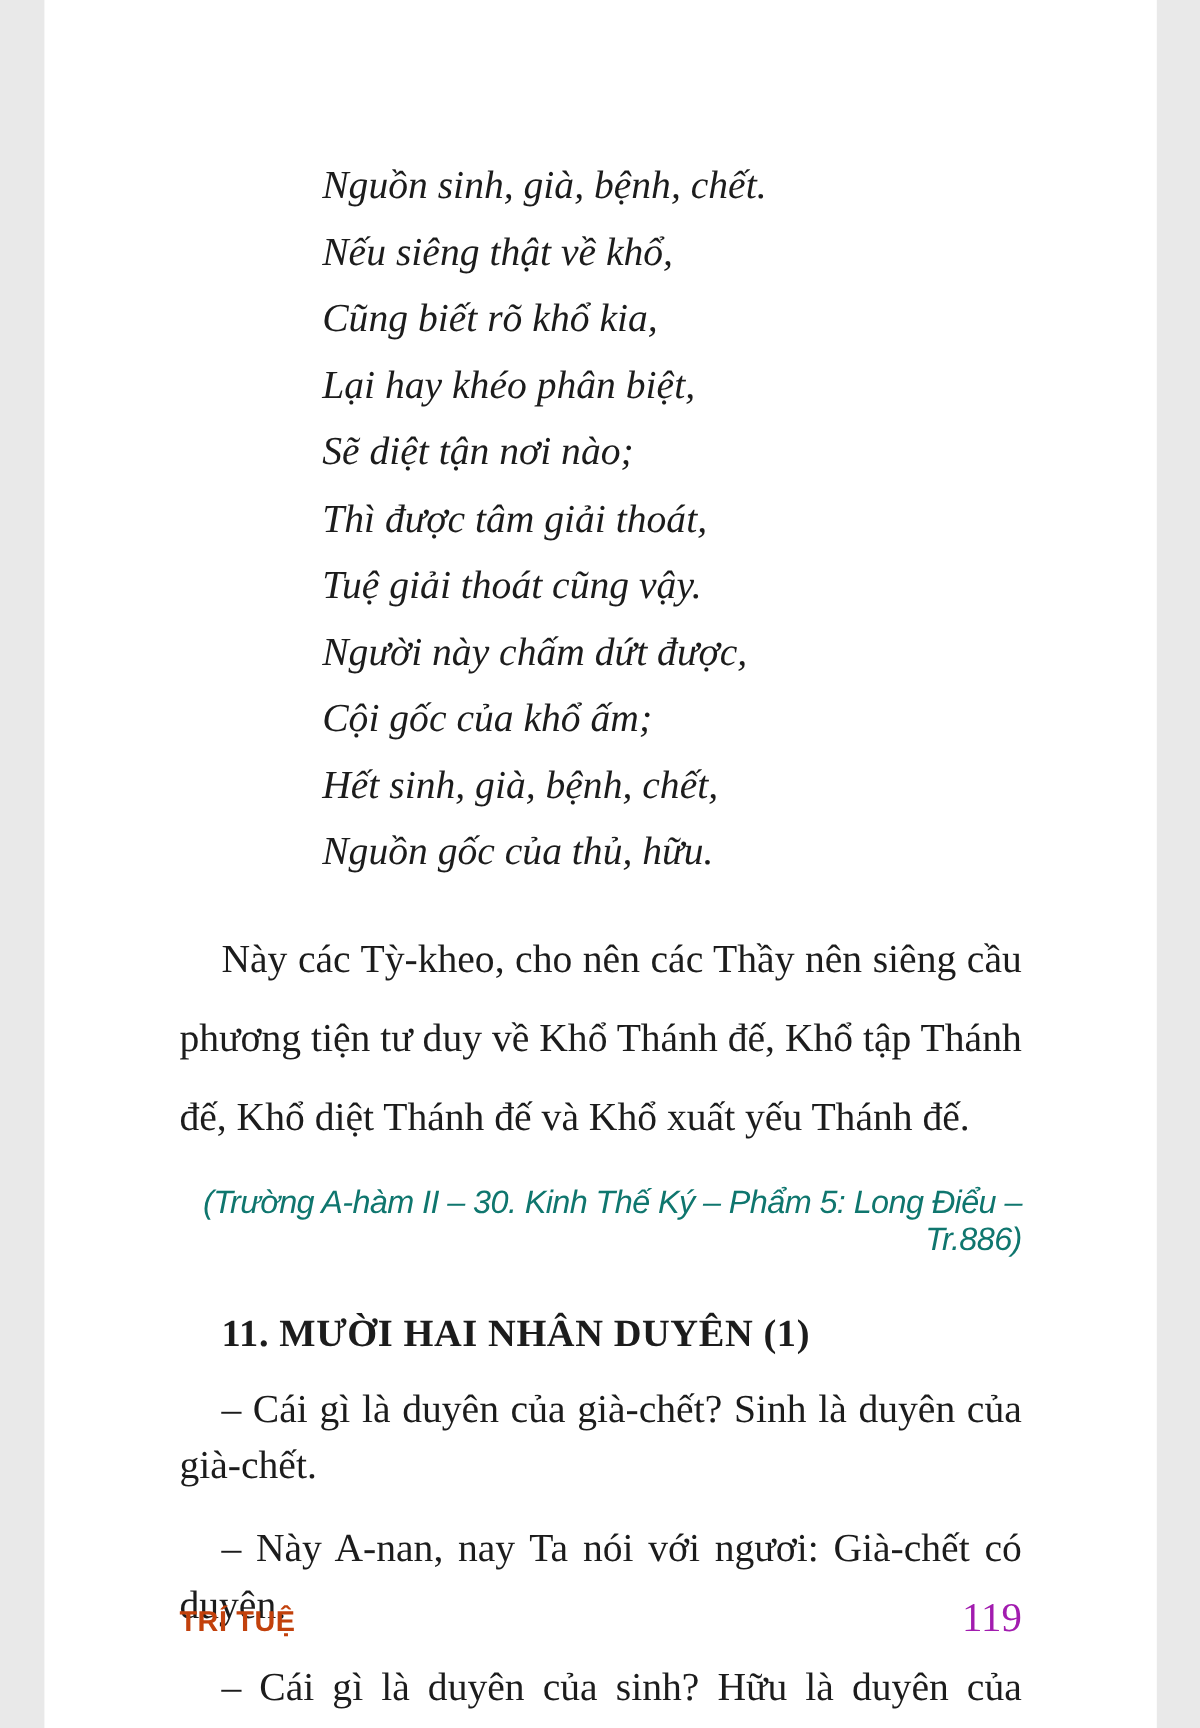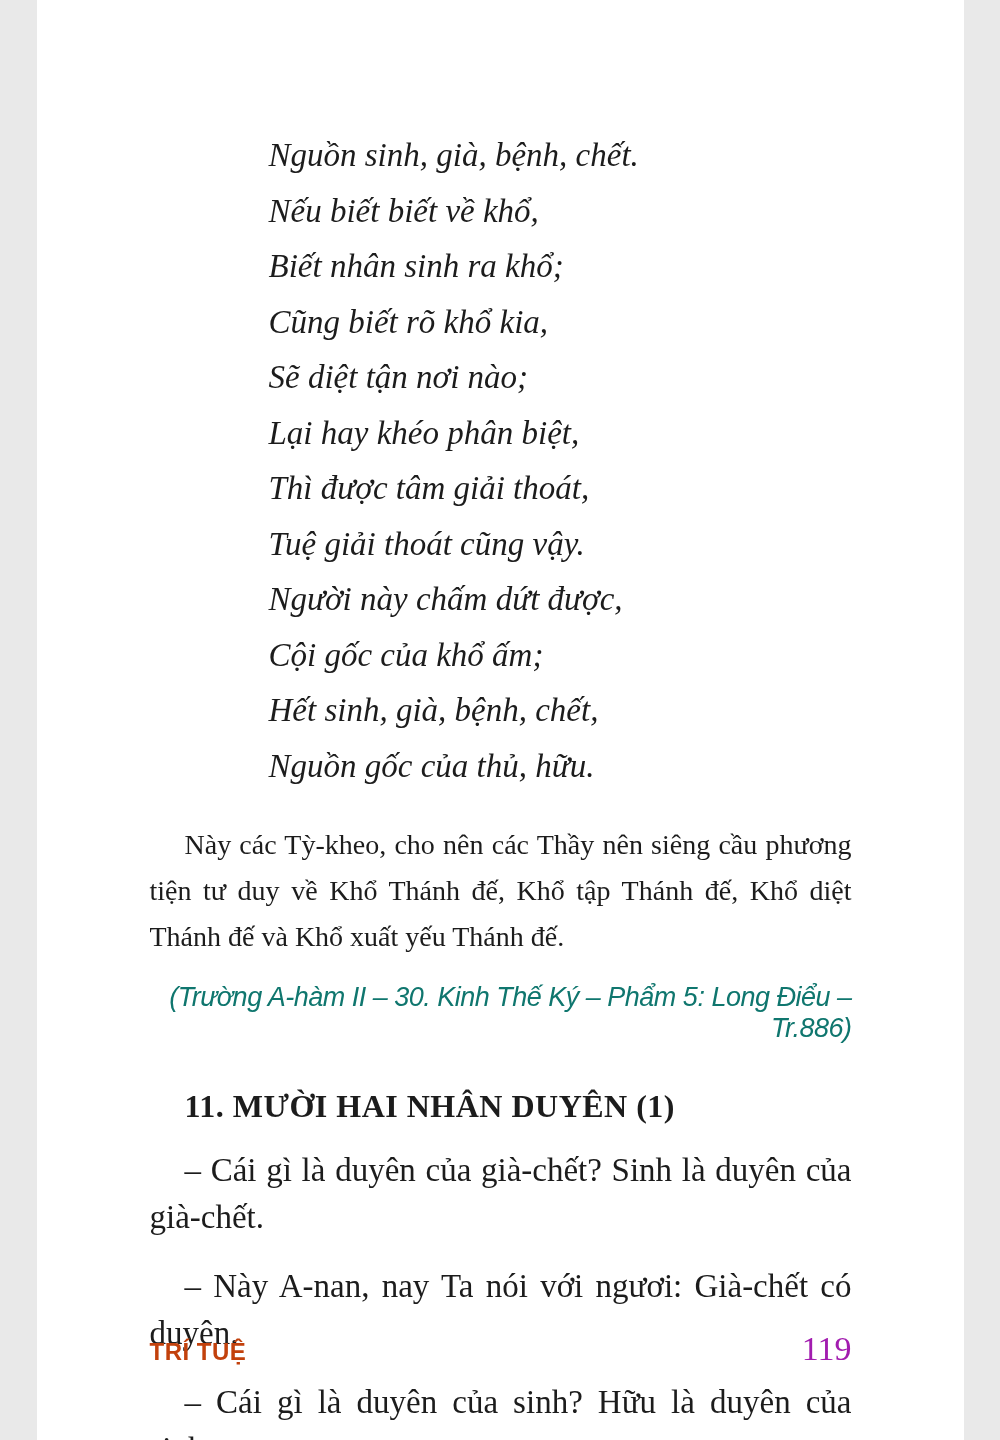--- a/index.html
+++ b/index.html
@@ -87,7 +87,7 @@
 
   <div class="poem">
     <div class="poem-line">Nguồn sinh, già, bệnh, chết.</div>
-    <div class="poem-line">Nếu biết biết về khổ,</div>
+    <div class="poem-line">Nếu siêng thật về khổ,</div>
     <div class="poem-line">Biết nhân sinh ra khổ;</div>
     <div class="poem-line">Cũng biết rõ khổ kia,</div>
     <div class="poem-line">Sẽ diệt tận nơi nào;</div>

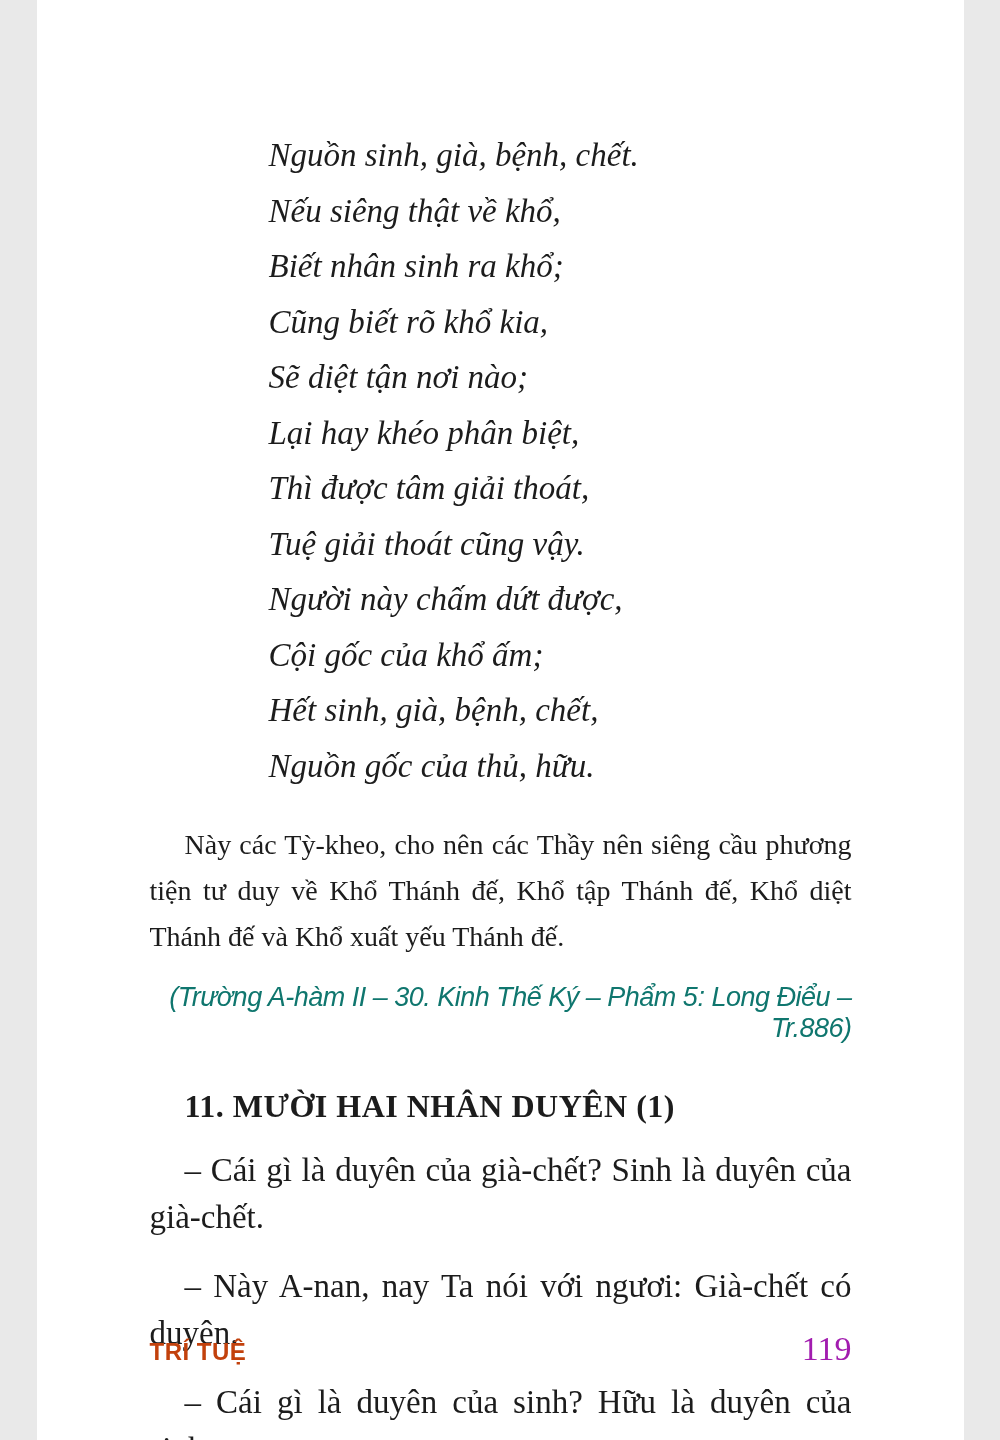--- a/index.html
+++ b/index.html
@@ -88,7 +88,6 @@
   <div class="poem">
     <div class="poem-line">Nguồn sinh, già, bệnh, chết.</div>
     <div class="poem-line">Nếu siêng thật về khổ,</div>
-    <div class="poem-line">Biết nhân sinh ra khổ;</div>
     <div class="poem-line">Cũng biết rõ khổ kia,</div>
     <div class="poem-line">Sẽ diệt tận nơi nào;</div>
     <div class="poem-line">Lại hay khéo phân biệt,</div>

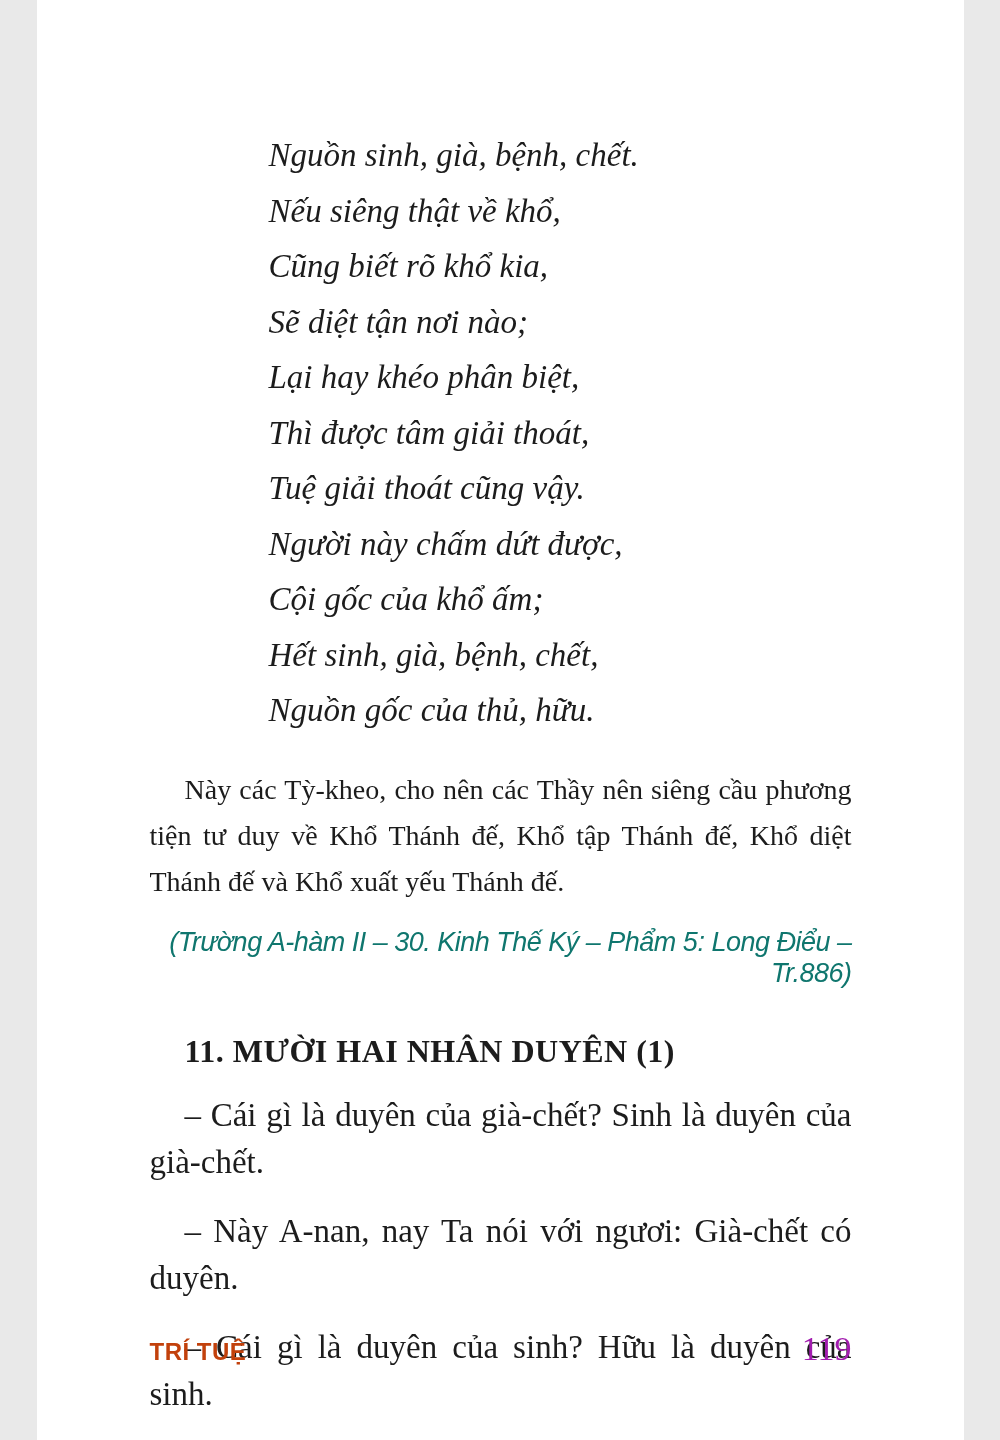--- a/index.html
+++ b/index.html
@@ -89,8 +89,8 @@
     <div class="poem-line">Nguồn sinh, già, bệnh, chết.</div>
     <div class="poem-line">Nếu siêng thật về khổ,</div>
     <div class="poem-line">Cũng biết rõ khổ kia,</div>
+    <div class="poem-line">Lại hay khéo phân biệt,</div>
     <div class="poem-line">Sẽ diệt tận nơi nào;</div>
-    <div class="poem-line">Lại hay khéo phân biệt,</div>
     <div class="poem-line">Thì được tâm giải thoát,</div>
     <div class="poem-line">Tuệ giải thoát cũng vậy.</div>
     <div class="poem-line">Người này chấm dứt được,</div>

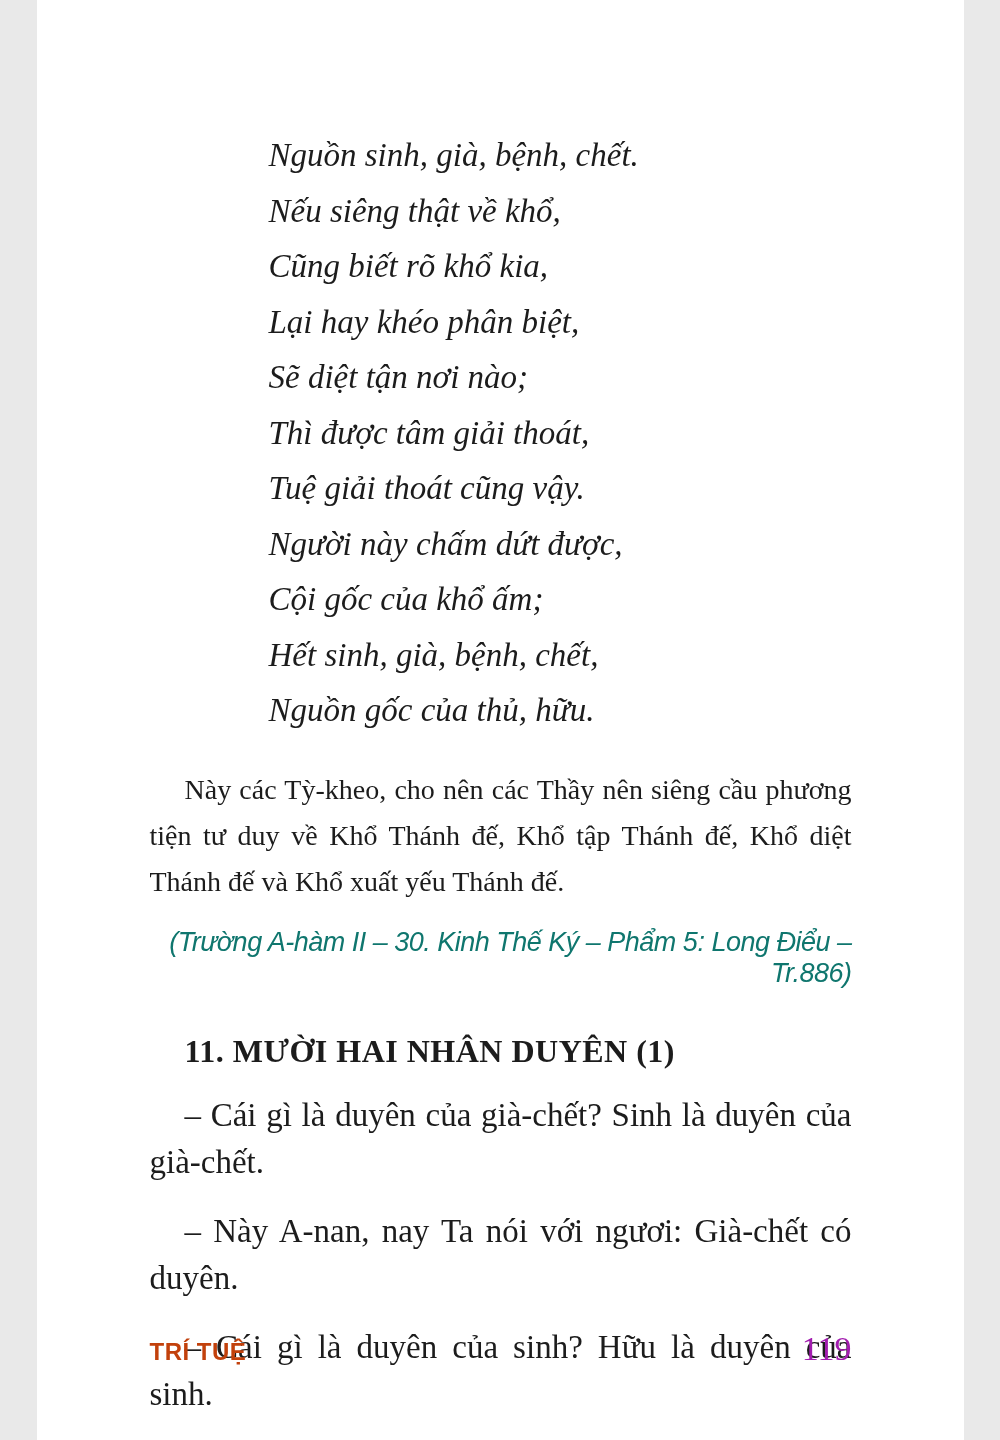--- a/index.html
+++ b/index.html
@@ -30,8 +30,8 @@
   }
   .prose {
     margin: 28px 0 0 0;
-    font-size: 28px;
-    line-height: 46px;
+    font-size: 33px;
+    line-height: 66px;
     text-align: justify;
     text-indent: 35px;
   }

